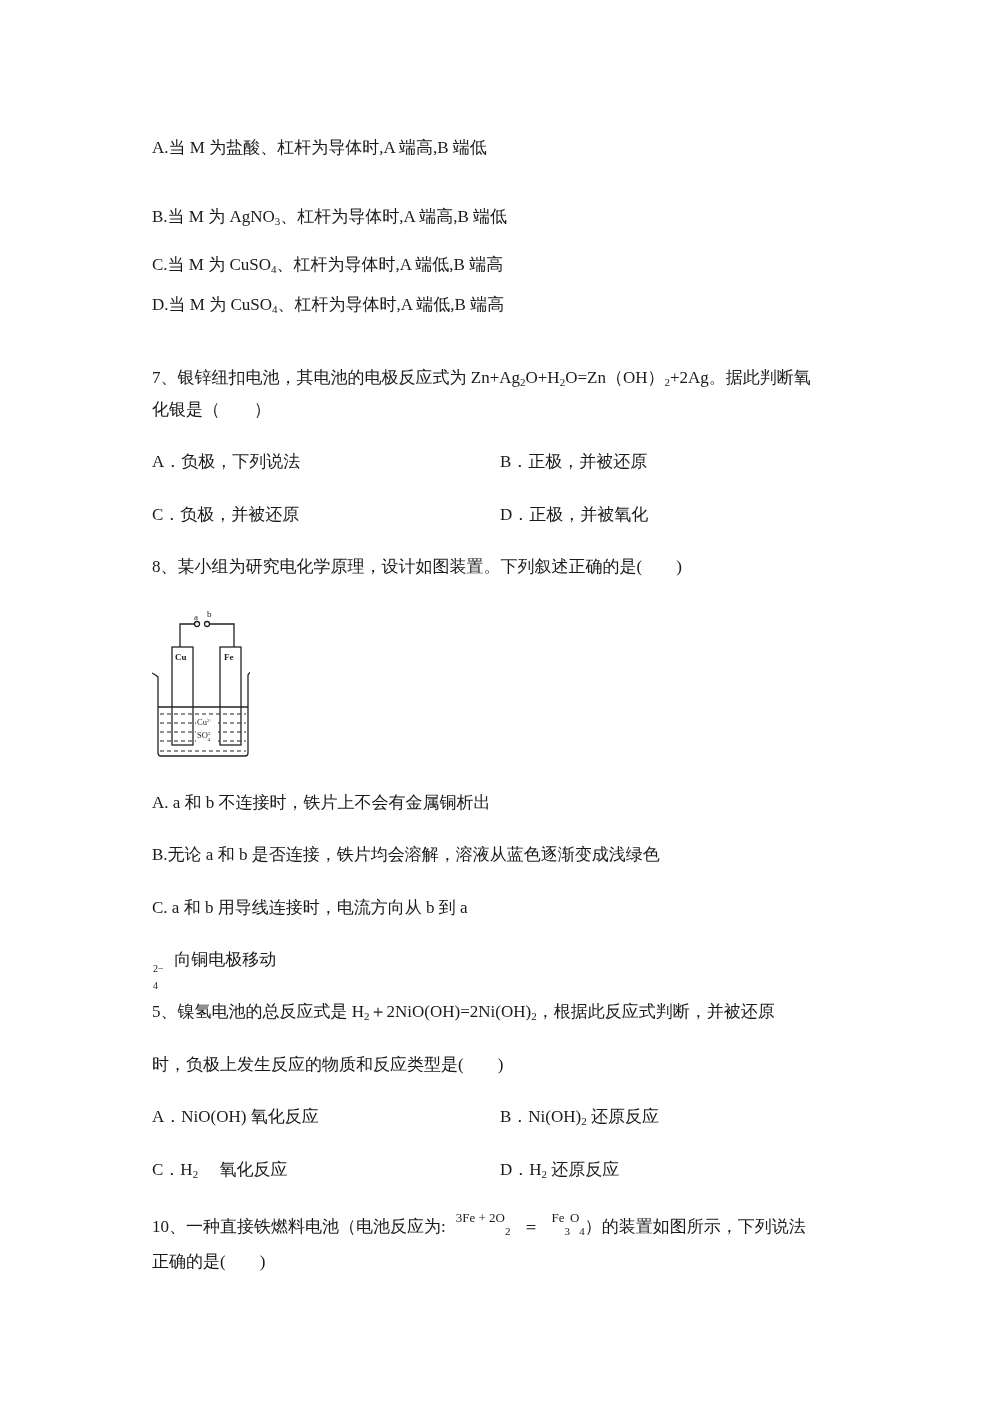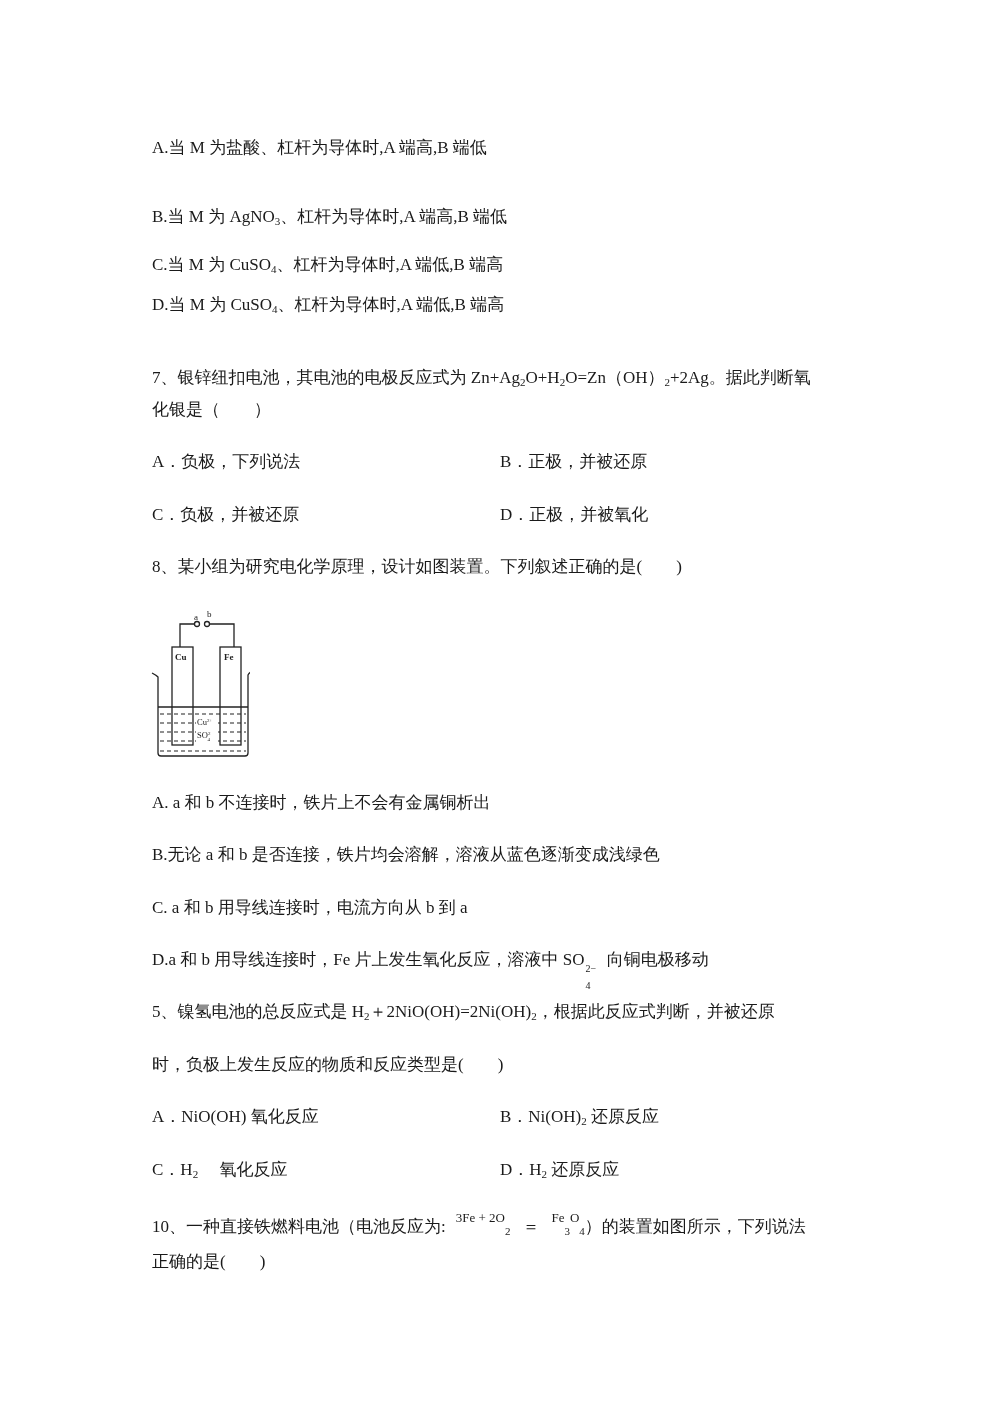--- a/index.html
+++ b/index.html
@@ -73,7 +73,7 @@
 <div class="line" style="top:792px">A. a 和 b 不连接时，铁片上不会有金属铜析出</div>
 <div class="line" style="top:844px">B.无论 a 和 b 是否连接，铁片均会溶解，溶液从蓝色逐渐变成浅绿色</div>
 <div class="line" style="top:897px">C. a 和 b 用导线连接时，电流方向从 b 到 a</div>
-<div class="line" style="top:949px"><span>D.a 和 b 用导线连接时，Fe 片上发生氧化反应，溶液中 SO</span><span class="ion"><span class="sup">2−</span><span class="sb">4</span></span><span style="display:inline-block;width:18px"></span><span> 向铜电极移动</span></div>
+<div class="line" style="top:949px"><span class="ion"><span class="sup">2−</span><span class="sb">4</span></span><span style="display:inline-block;width:18px"></span><span> 向铜电极移动</span></div>
 
 <div class="line" style="top:1001px"><span>5、镍氢电池的总反应式是 H</span><sub>2</sub><span>＋2NiO(OH)=2Ni(OH)</span><sub>2</sub><span>，根据此反应式判断，并被还原</span></div>
 <div class="line" style="top:1054px">时，负极上发生反应的物质和反应类型是(　　)</div>

